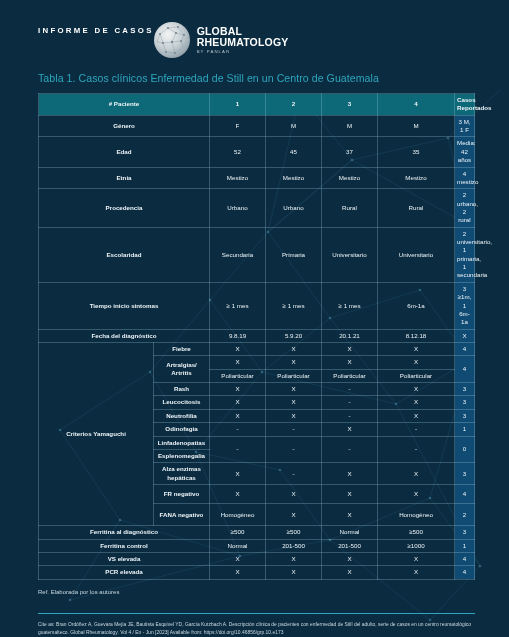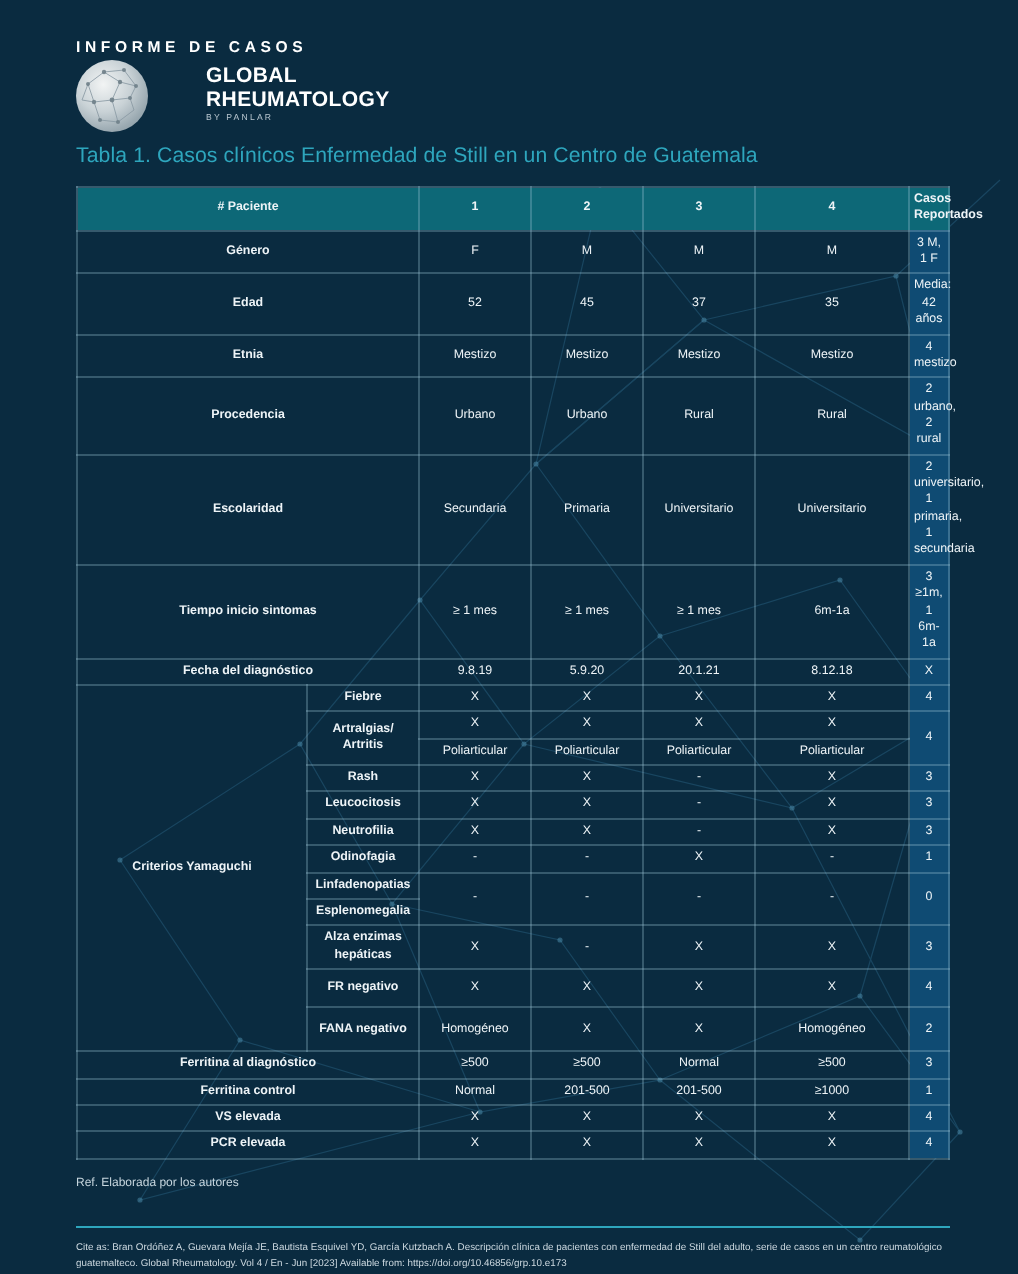--- a/index.html
+++ b/index.html
@@ -39,10 +39,9 @@
   .header {
     display: flex;
     align-items: flex-start;
-    justify-content: center;
+    justify-content: flex-start;
     padding: 22px 28px 0 38px;
     height: 58px;
-    flex-direction: column;
   }
 
   .kicker {

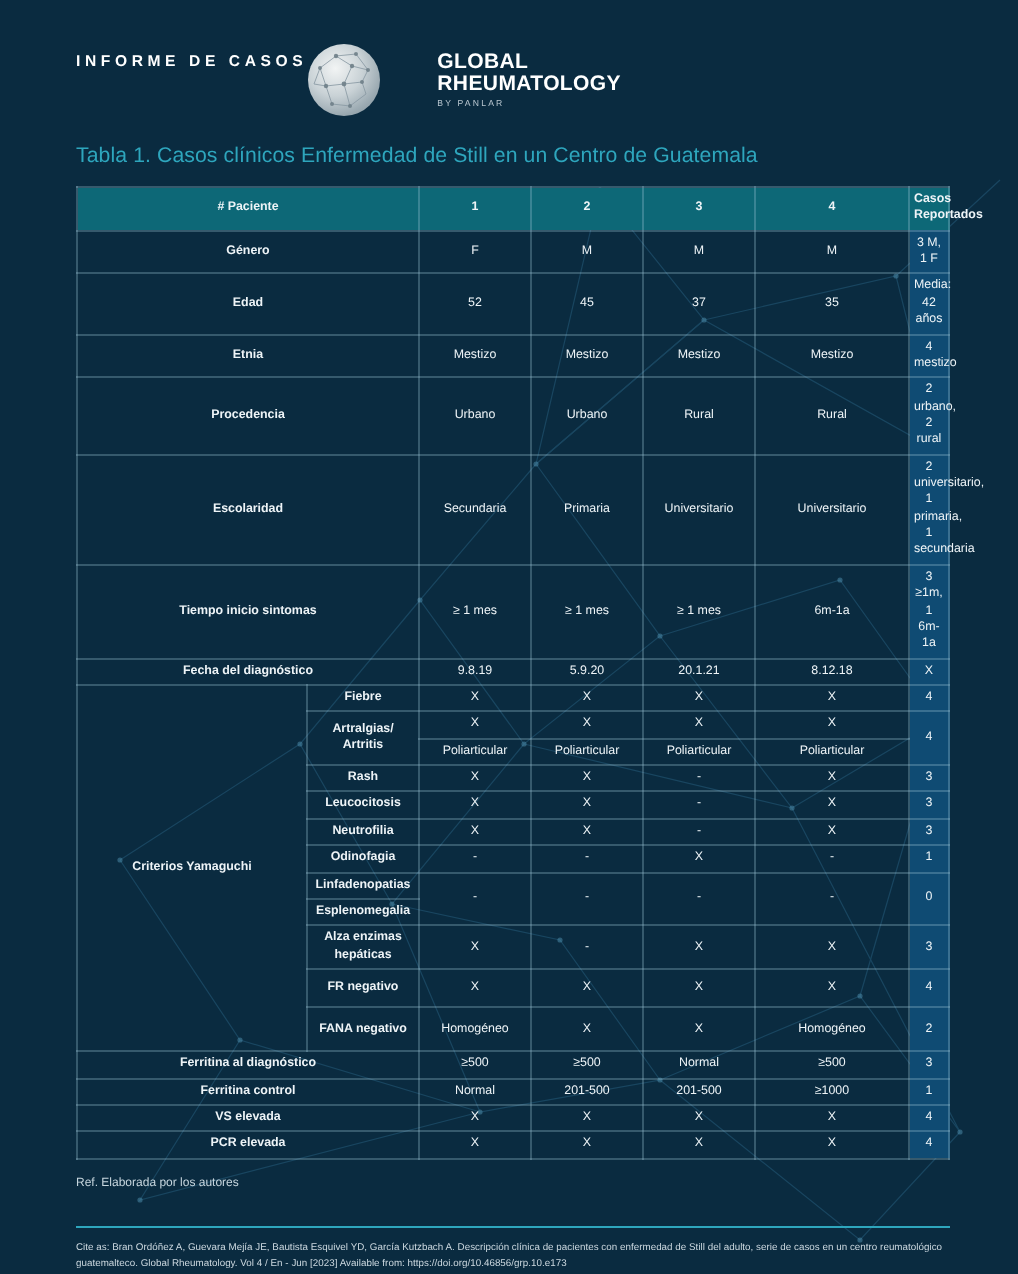--- a/index.html
+++ b/index.html
@@ -70,7 +70,7 @@
   }
   .brand-mark svg { position: absolute; inset: 0; }
 
-  .brand-text { line-height: 1.0; margin-left: 22px; }
+  .brand-text { line-height: 1.0; }
   .brand-line1,
   .brand-line2 {
     font-size: 10.5px;

